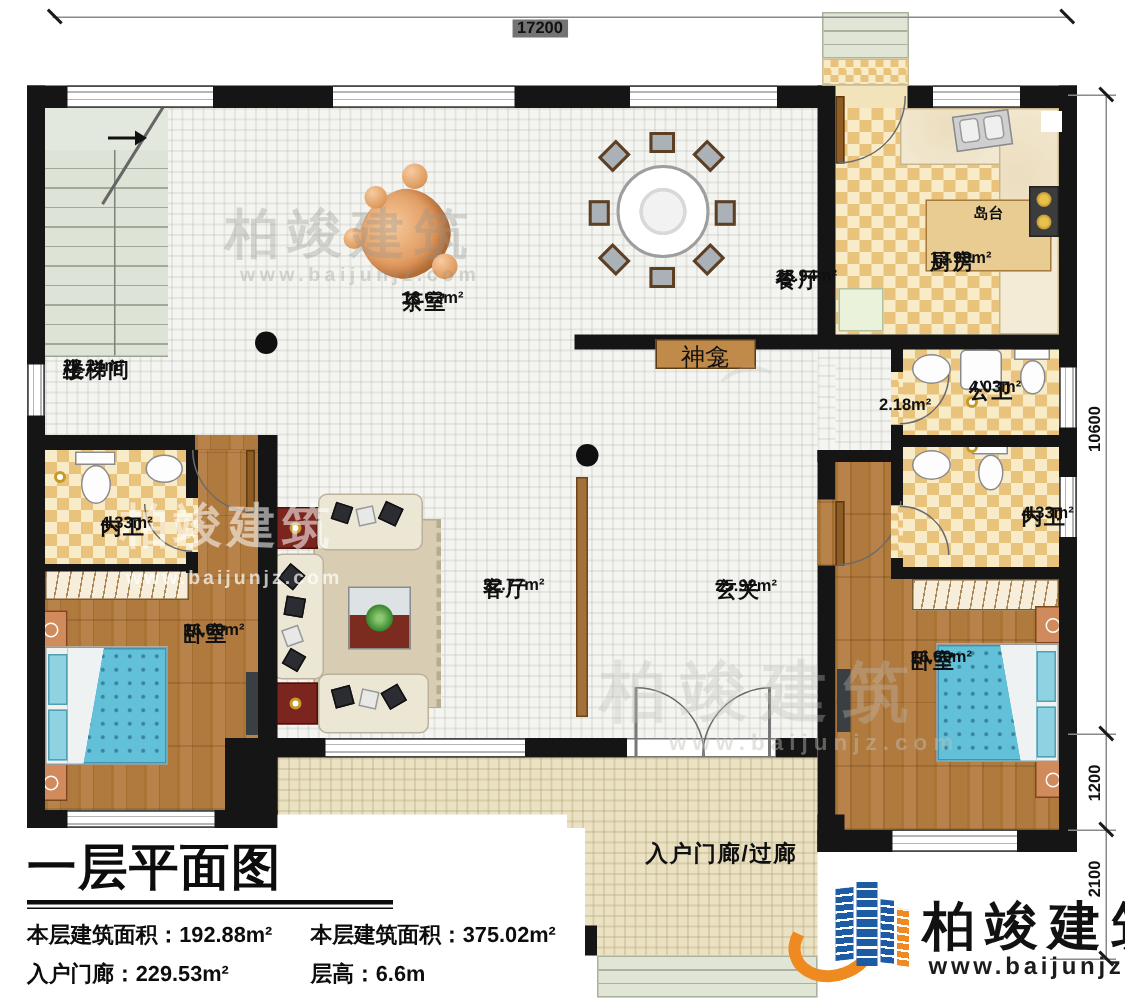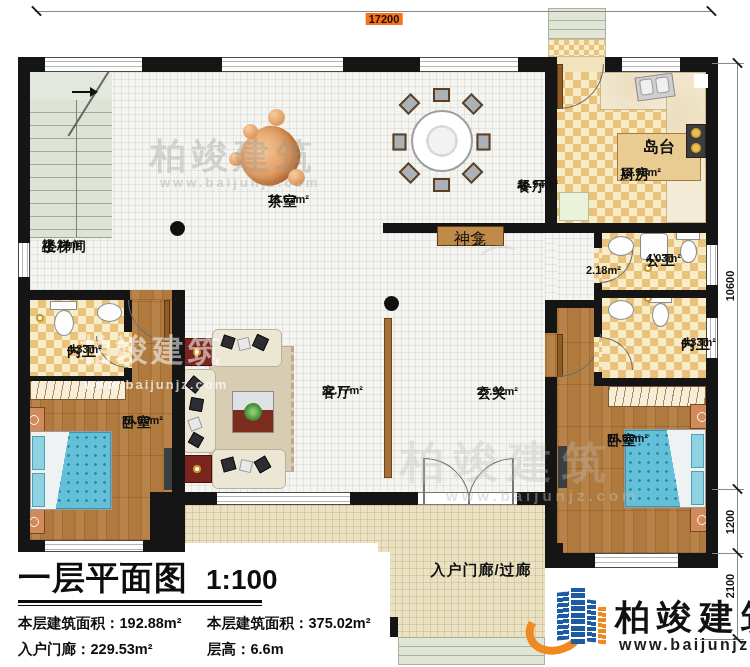--- a/index.html
+++ b/index.html
@@ -310,7 +310,7 @@
   <div class="dimline" style="left:35px;top:11px;width:677px;height:1px;"></div>
   <div class="tick" style="left:30px;top:10px;"></div>
   <div class="tick" style="left:705px;top:10px;"></div>
-  <div class="dimtxt" style="left:384px;top:13px;transform:translateX(-50%);background:#f97316;padding:0 3px;">17200</div>
+  <div class="dimtxt" style="left:360px;top:13px;transform:translateX(-50%);background:#737373;padding:0 3px;">17200</div>
 
   <div class="dimline" style="left:737px;top:63px;width:1px;height:577px;"></div>
   <div class="dimline" style="left:712px;top:63px;width:32px;height:1px;"></div>

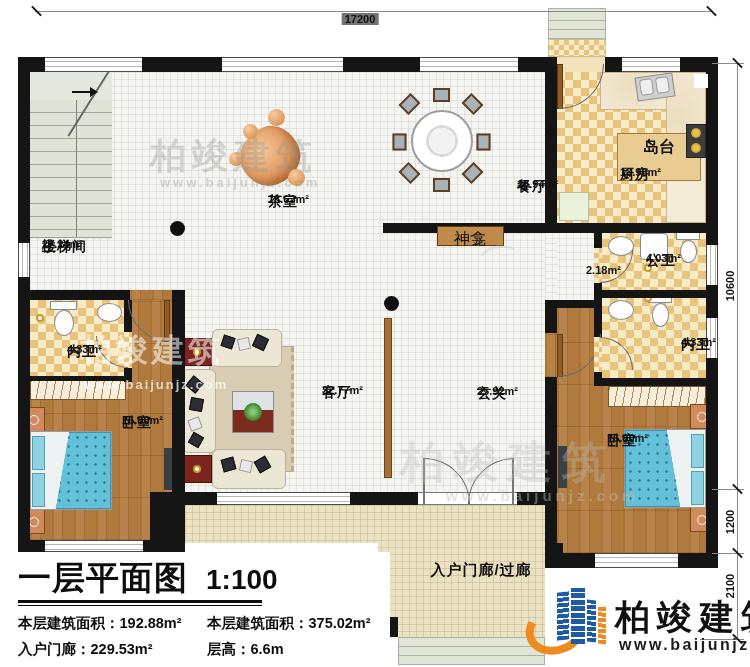--- a/index.html
+++ b/index.html
@@ -263,7 +263,7 @@
     <div class="rarea">15.94m²</div>
   </div>
   <div class="lbl" style="left:659px;top:137px;">
-    <div style="position:static;font-size:16px;font-weight:bold;">岛台</div>
+    <div style="position:static;font-size:10px;font-weight:bold;">岛台</div>
   </div>
   <div class="lbl" style="left:620px;top:166px;">
     <div class="rname">厨房</div>

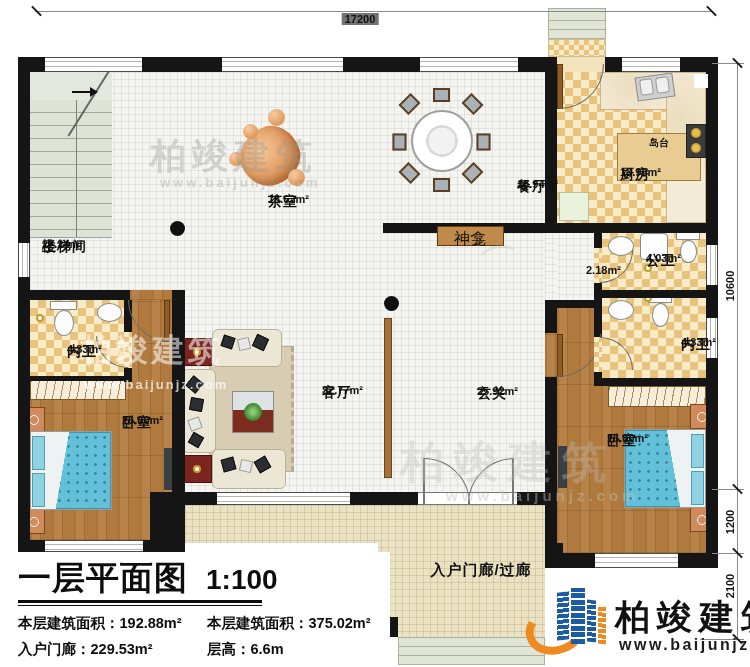--- a/index.html
+++ b/index.html
@@ -328,7 +328,6 @@
   <div style="left:18px;top:556px;width:420px;height:110px;">
     <div style="position:static;display:flex;align-items:baseline;gap:18px;text-align:right;">
       <span style="position:static;font-size:33px;font-weight:bold;color:#0d0d0d;letter-spacing:1px;">一层平面图</span>
-      <span style="position:static;font-size:28px;font-weight:600;color:#0d0d0d;">1:100</span>
     </div>
     <div style="left:0;top:44px;width:244px;height:6px;border-top:3px solid #0d0d0d;border-bottom:1.5px solid #0d0d0d;"></div>
     <div style="left:0;top:58px;font-size:14.5px;font-weight:bold;color:#0d0d0d;white-space:nowrap;">

